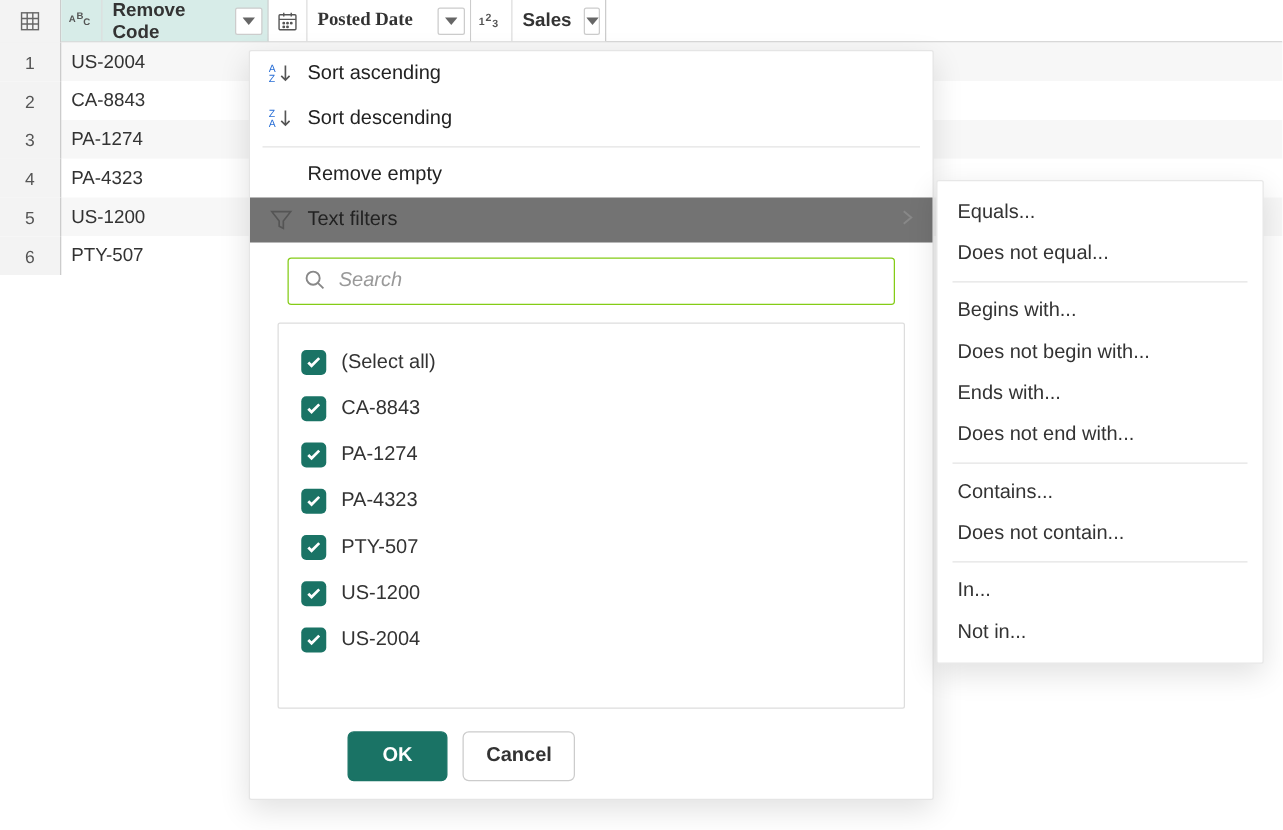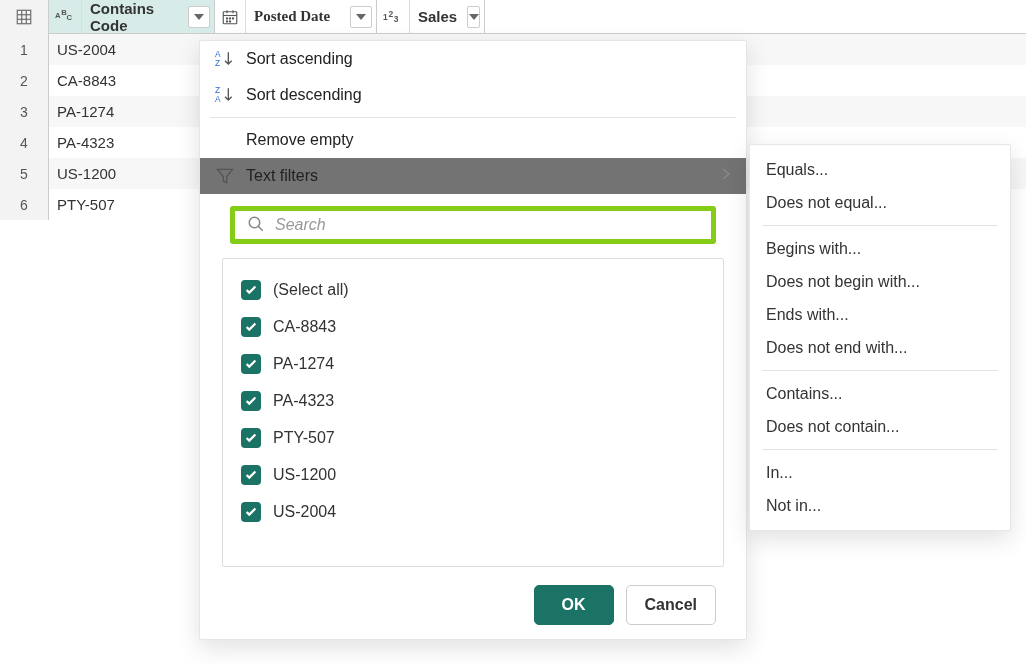--- a/index.html
+++ b/index.html
@@ -198,7 +198,7 @@
             <text x="15" y="13" font-size="10" fill="#555">C</text>
           </svg>
       </span>
-      <span class="col-label">Contains Code</span>
+      <span class="col-label">Remove Code</span>
       <span class="filter-toggle">
         <svg viewBox="0 0 10 10">
             <polygon points="0,2 10,2 5,8"></polygon>

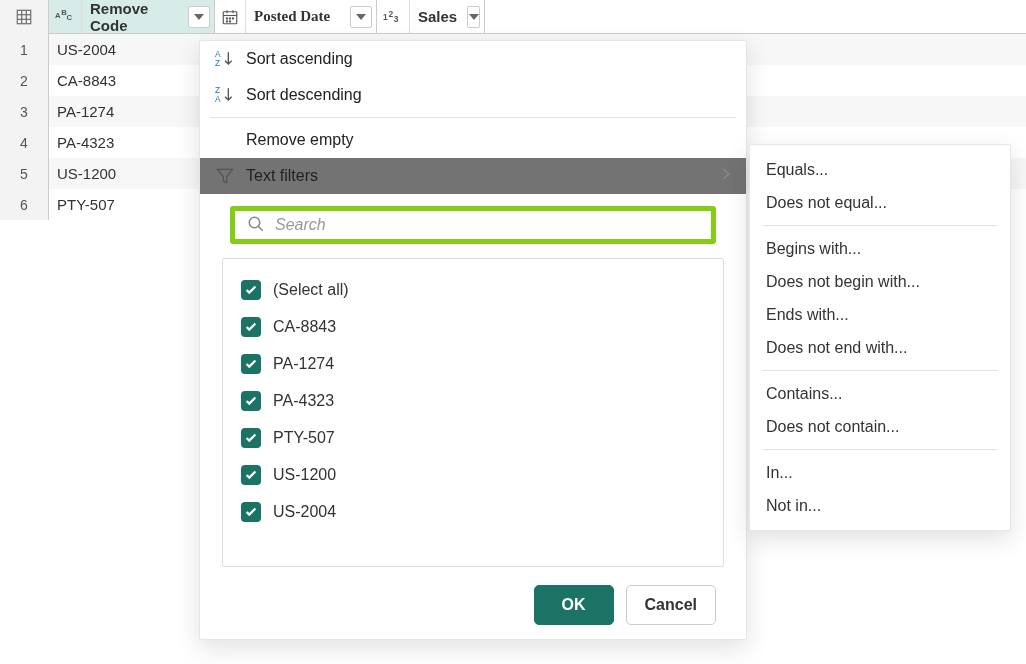--- a/index.html
+++ b/index.html
@@ -105,7 +105,7 @@
     .search-wrap { padding: 12px 30px 10px; }
     .search-box {
       display: flex; align-items: center;
-      border: 5px solid #84cc16;
+      border: 1px solid #84cc16;
       border-radius: 3px;
       height: 38px;
       padding: 0 12px;

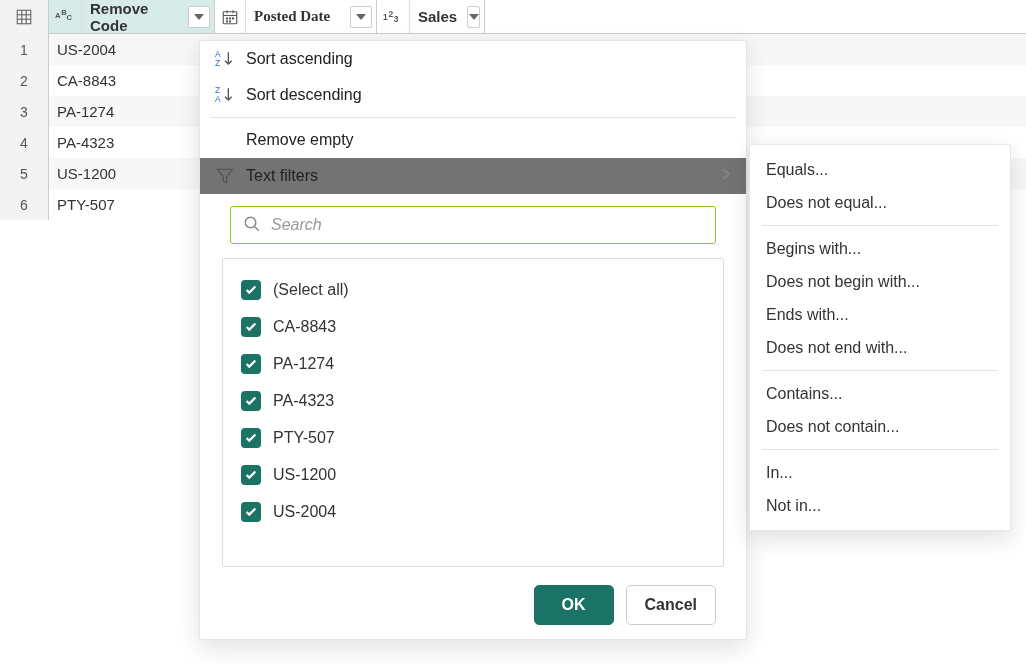--- a/index.html
+++ b/index.html
@@ -142,8 +142,9 @@
     .value-item .checkbox svg { width: 14px; height: 14px; stroke: #fff; stroke-width: 2.5; fill: none; }
     
     .button-row {
-      display: flex; justify-content: flex-end; gap: 12px;
+      display: flex; justify-content: flex-start; gap: 12px;
       padding: 18px 30px 0 30px;
+      margin-left: 48px;
     }
     .btn {
       min-width: 80px; height: 40px;

